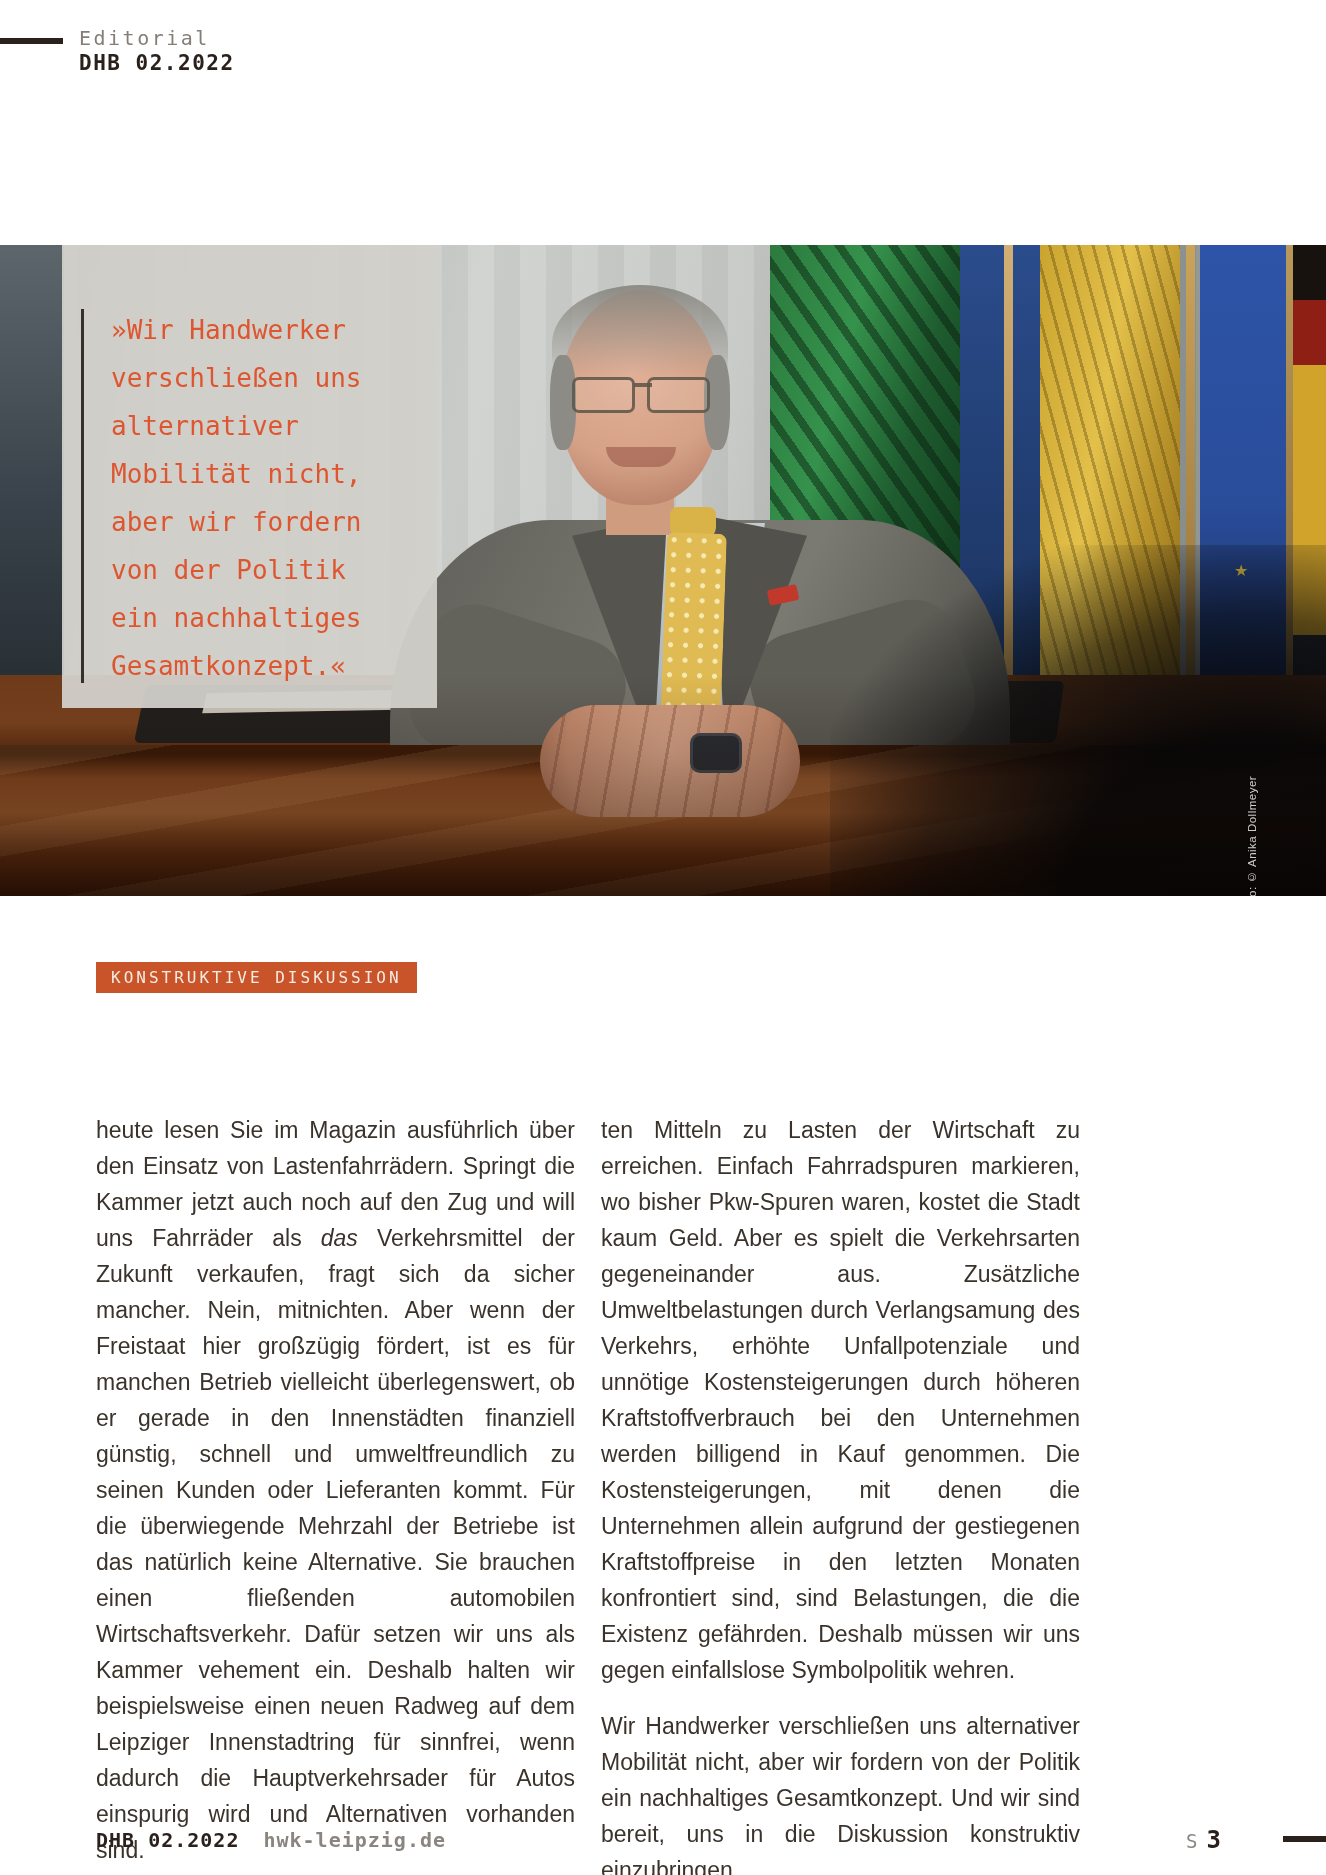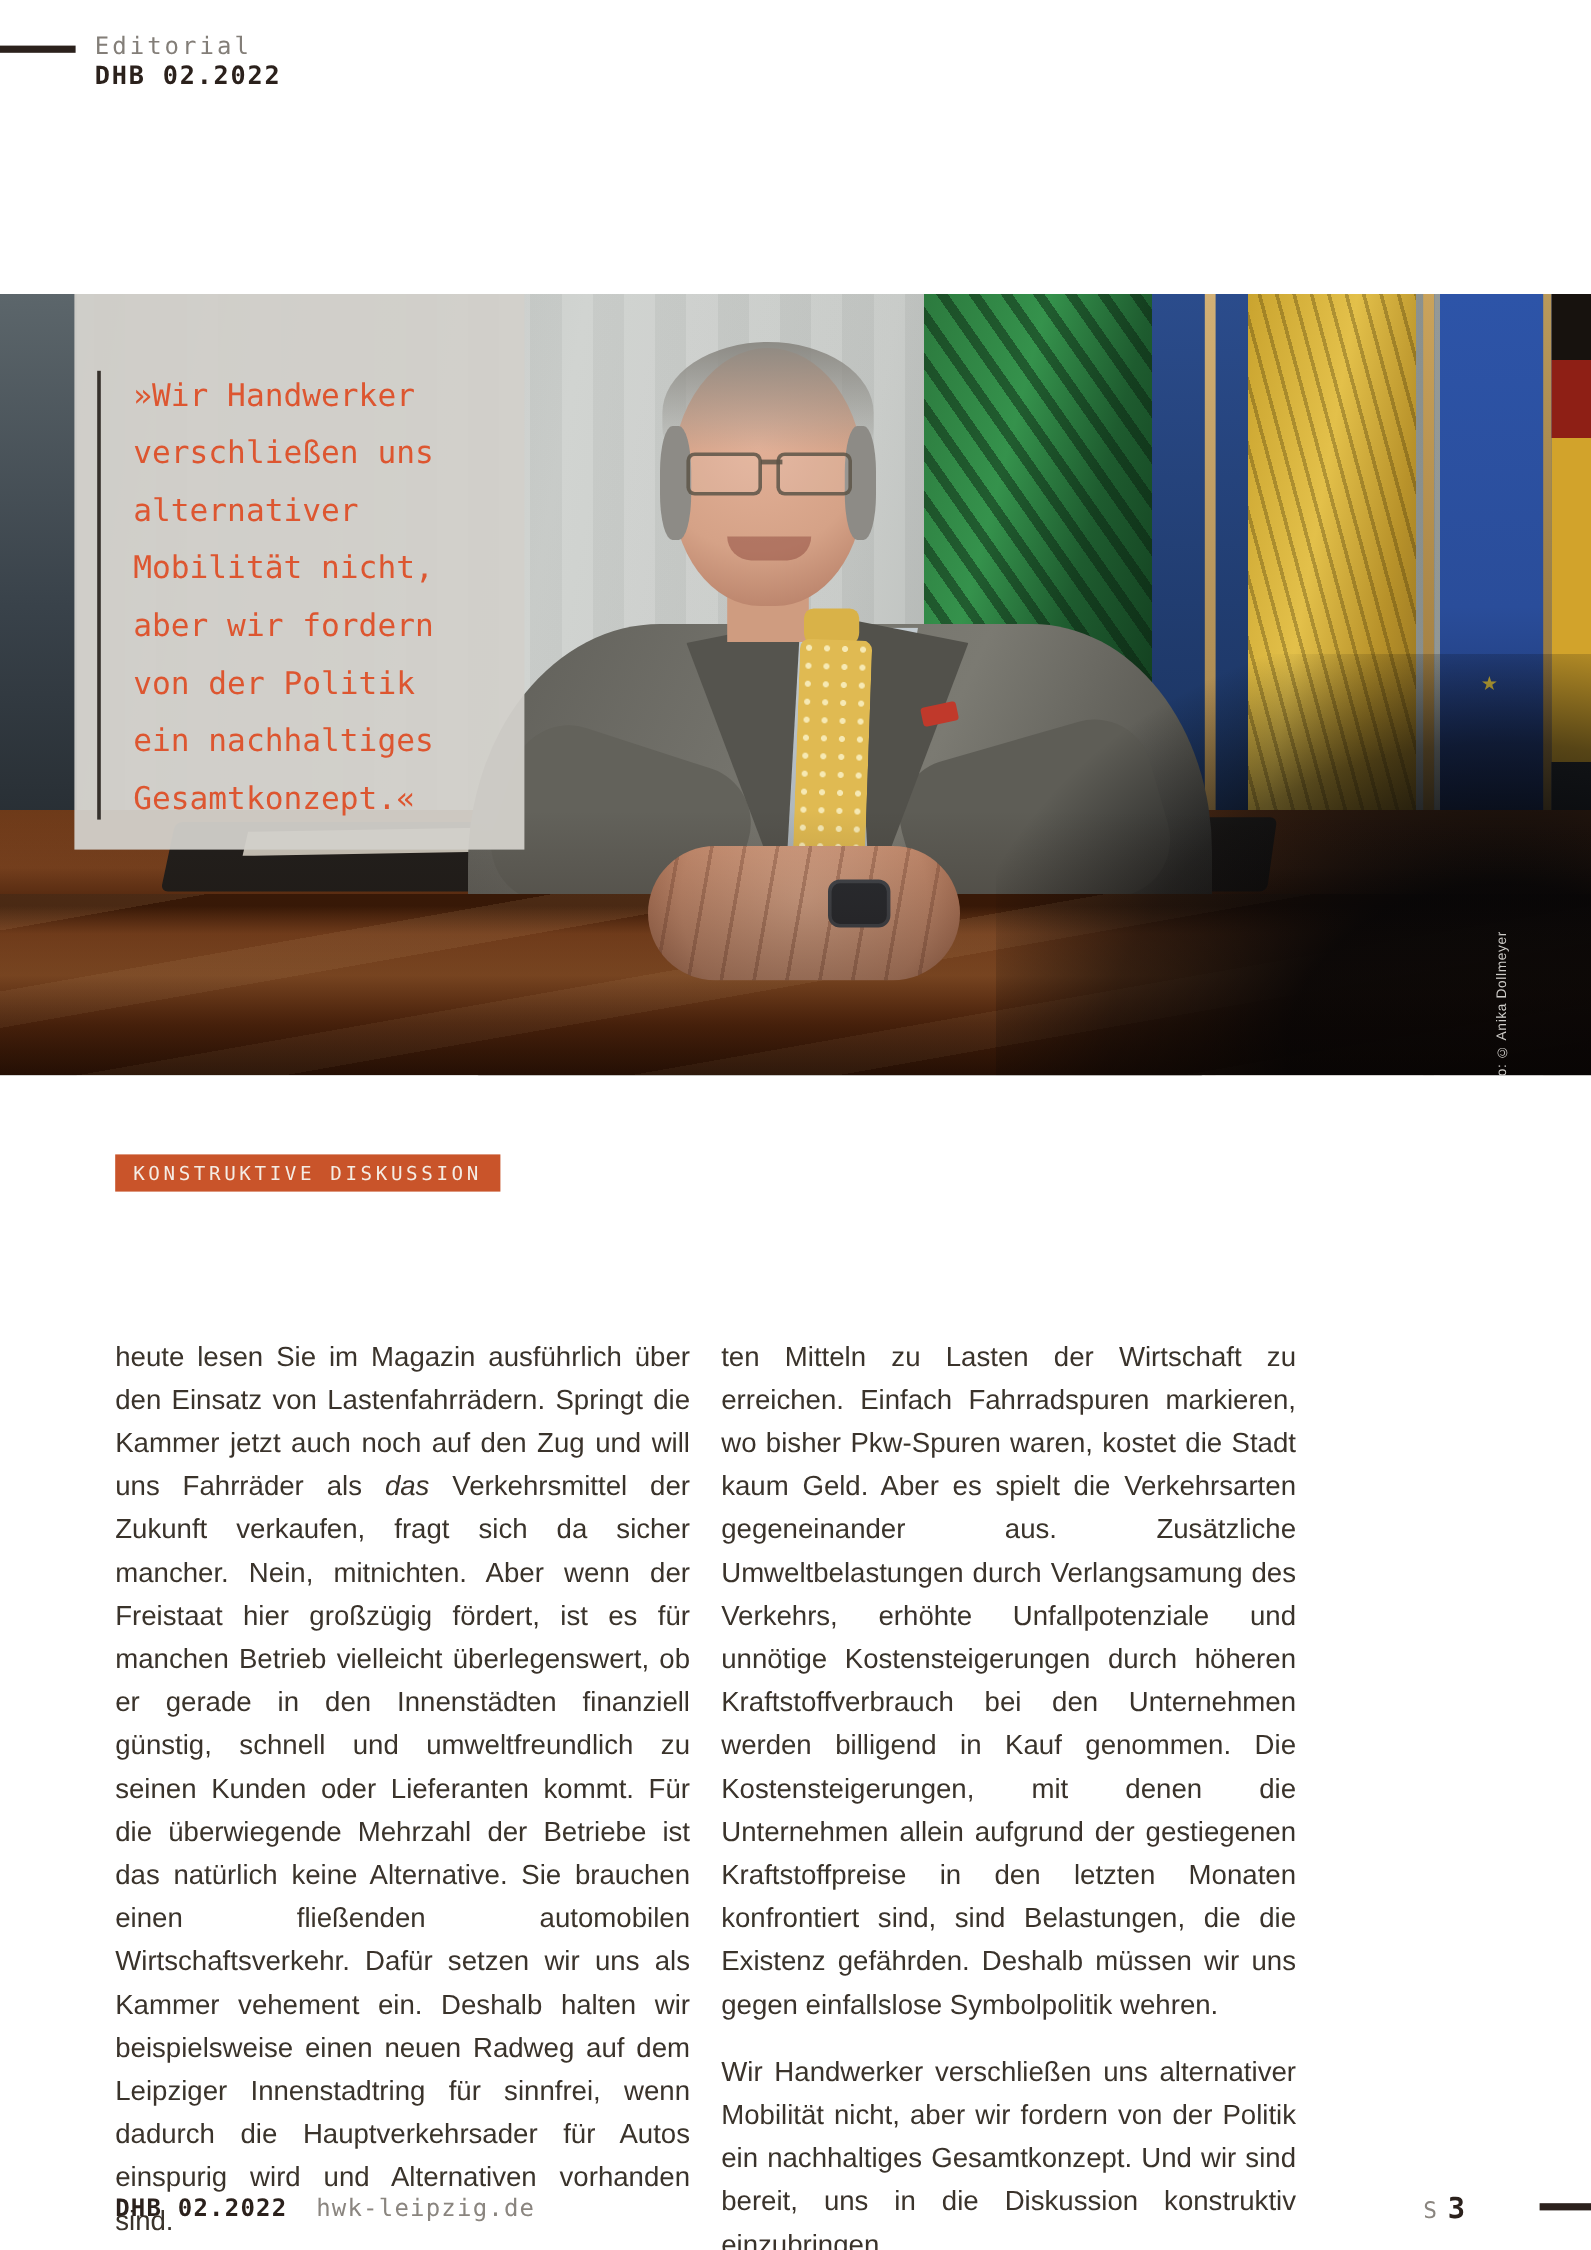--- a/index.html
+++ b/index.html
@@ -120,7 +120,7 @@
   .footer-left{position:absolute;left:96px;top:1828px;display:flex;gap:24px;align-items:baseline;
     font-family:"DejaVu Sans Mono",monospace;font-size:20px;}
   .f-issue{font-weight:bold;letter-spacing:1px;color:#2b211c;}
-  .f-url{color:#8a857f;letter-spacing:1px;}
+  .f-url{color:#8a857f;letter-spacing:1px;font-weight:bold;}
   .f-page{position:absolute;left:1186px;top:1826px;display:flex;gap:9px;align-items:baseline;}
   .f-page-prefix{font-family:"DejaVu Sans Mono",monospace;font-size:19px;color:#8a857f;}
   .f-page-num{font-family:"DejaVu Sans Mono",monospace;font-size:24px;font-weight:bold;color:#2b211c;}

